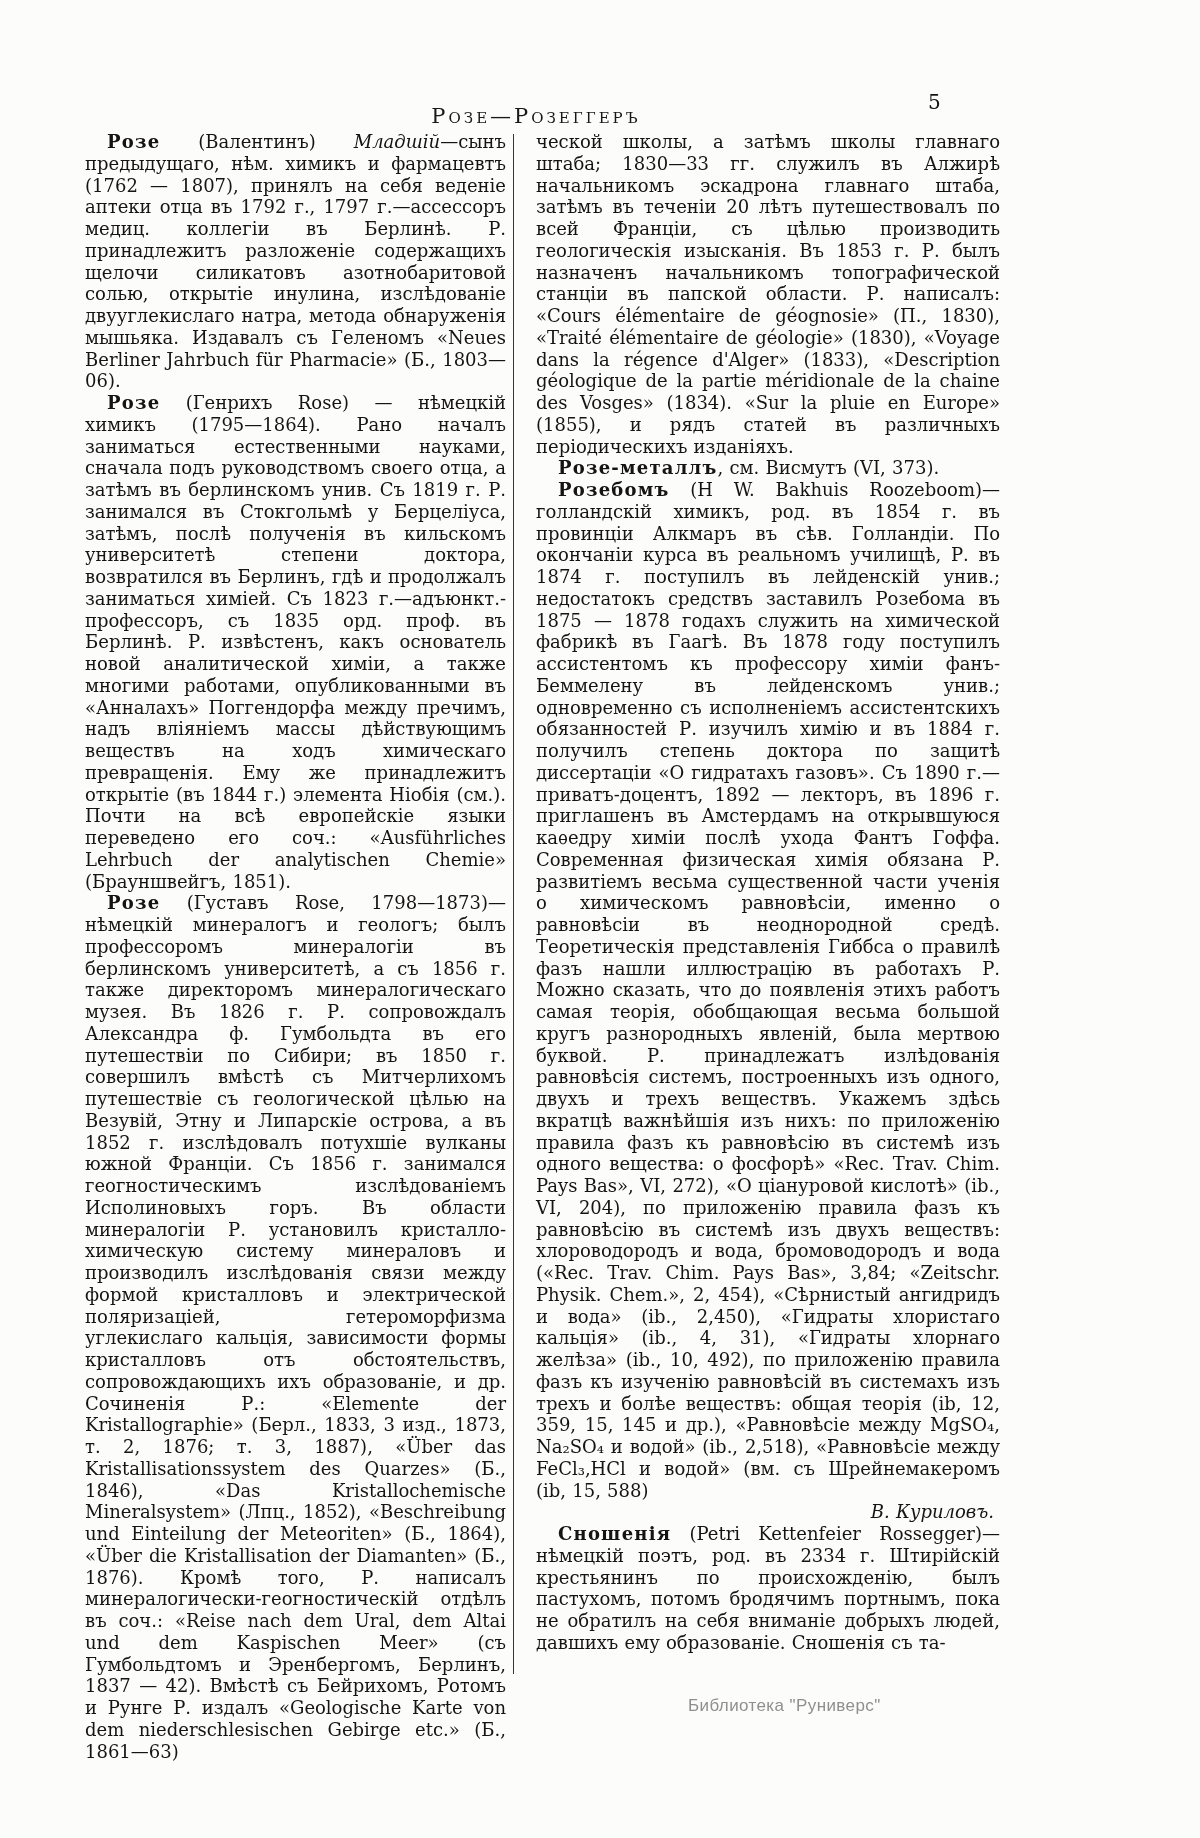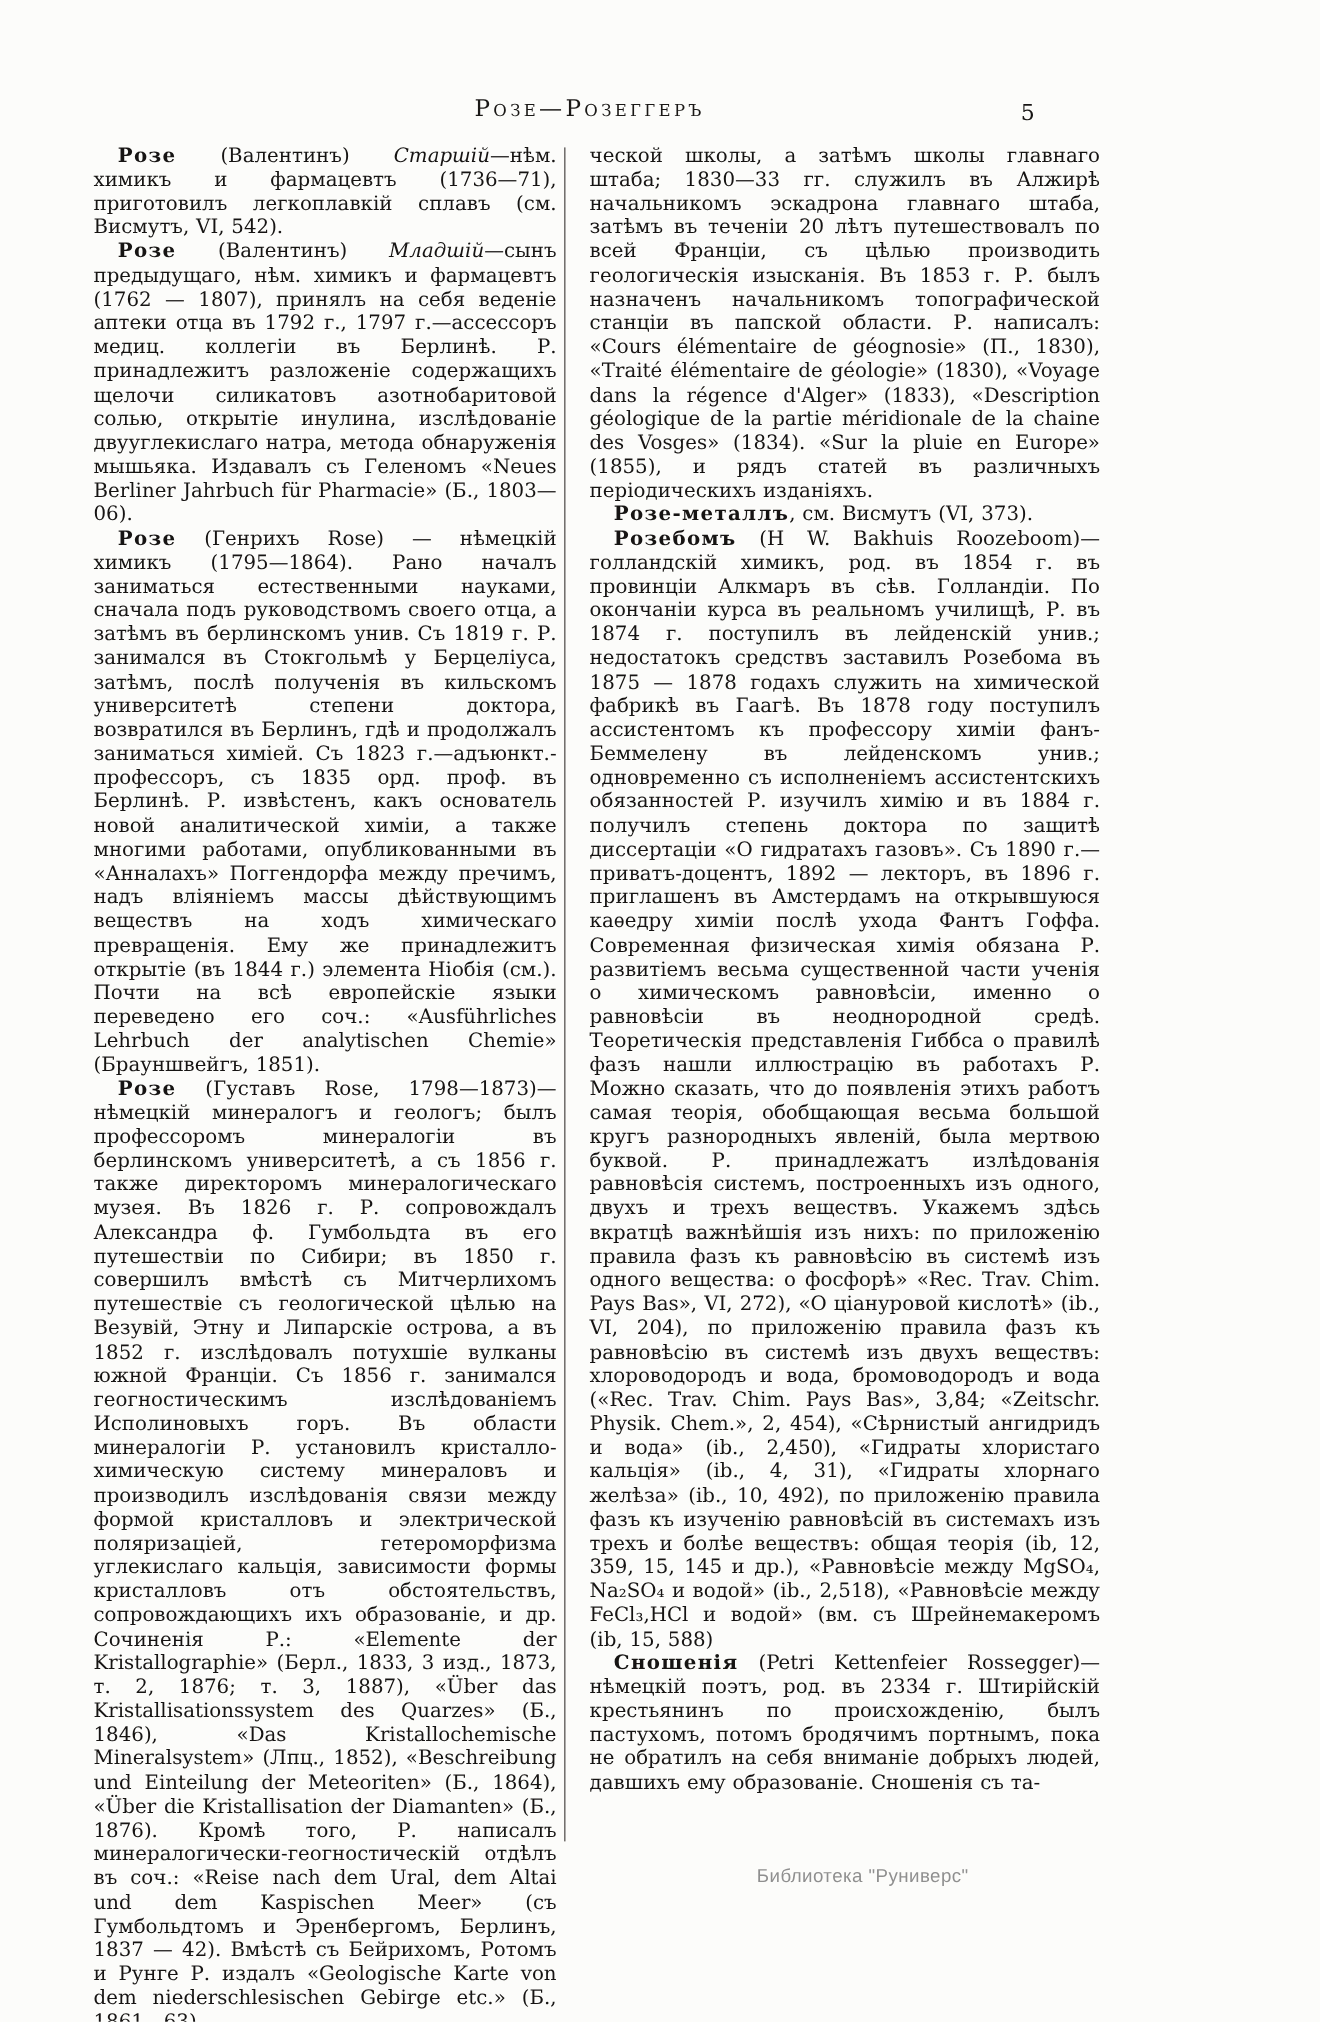--- a/index.html
+++ b/index.html
@@ -11,7 +11,7 @@
     font-family:"DejaVu Serif", serif;
   }
   .running-head {
-    position:absolute; top:86px; left:85px; width:902px;
+    position:absolute; top:104px; left:85px; width:902px;
     text-align:center;
     font-size:21px; font-variant:small-caps; letter-spacing:3px;
     color:#1a1816;

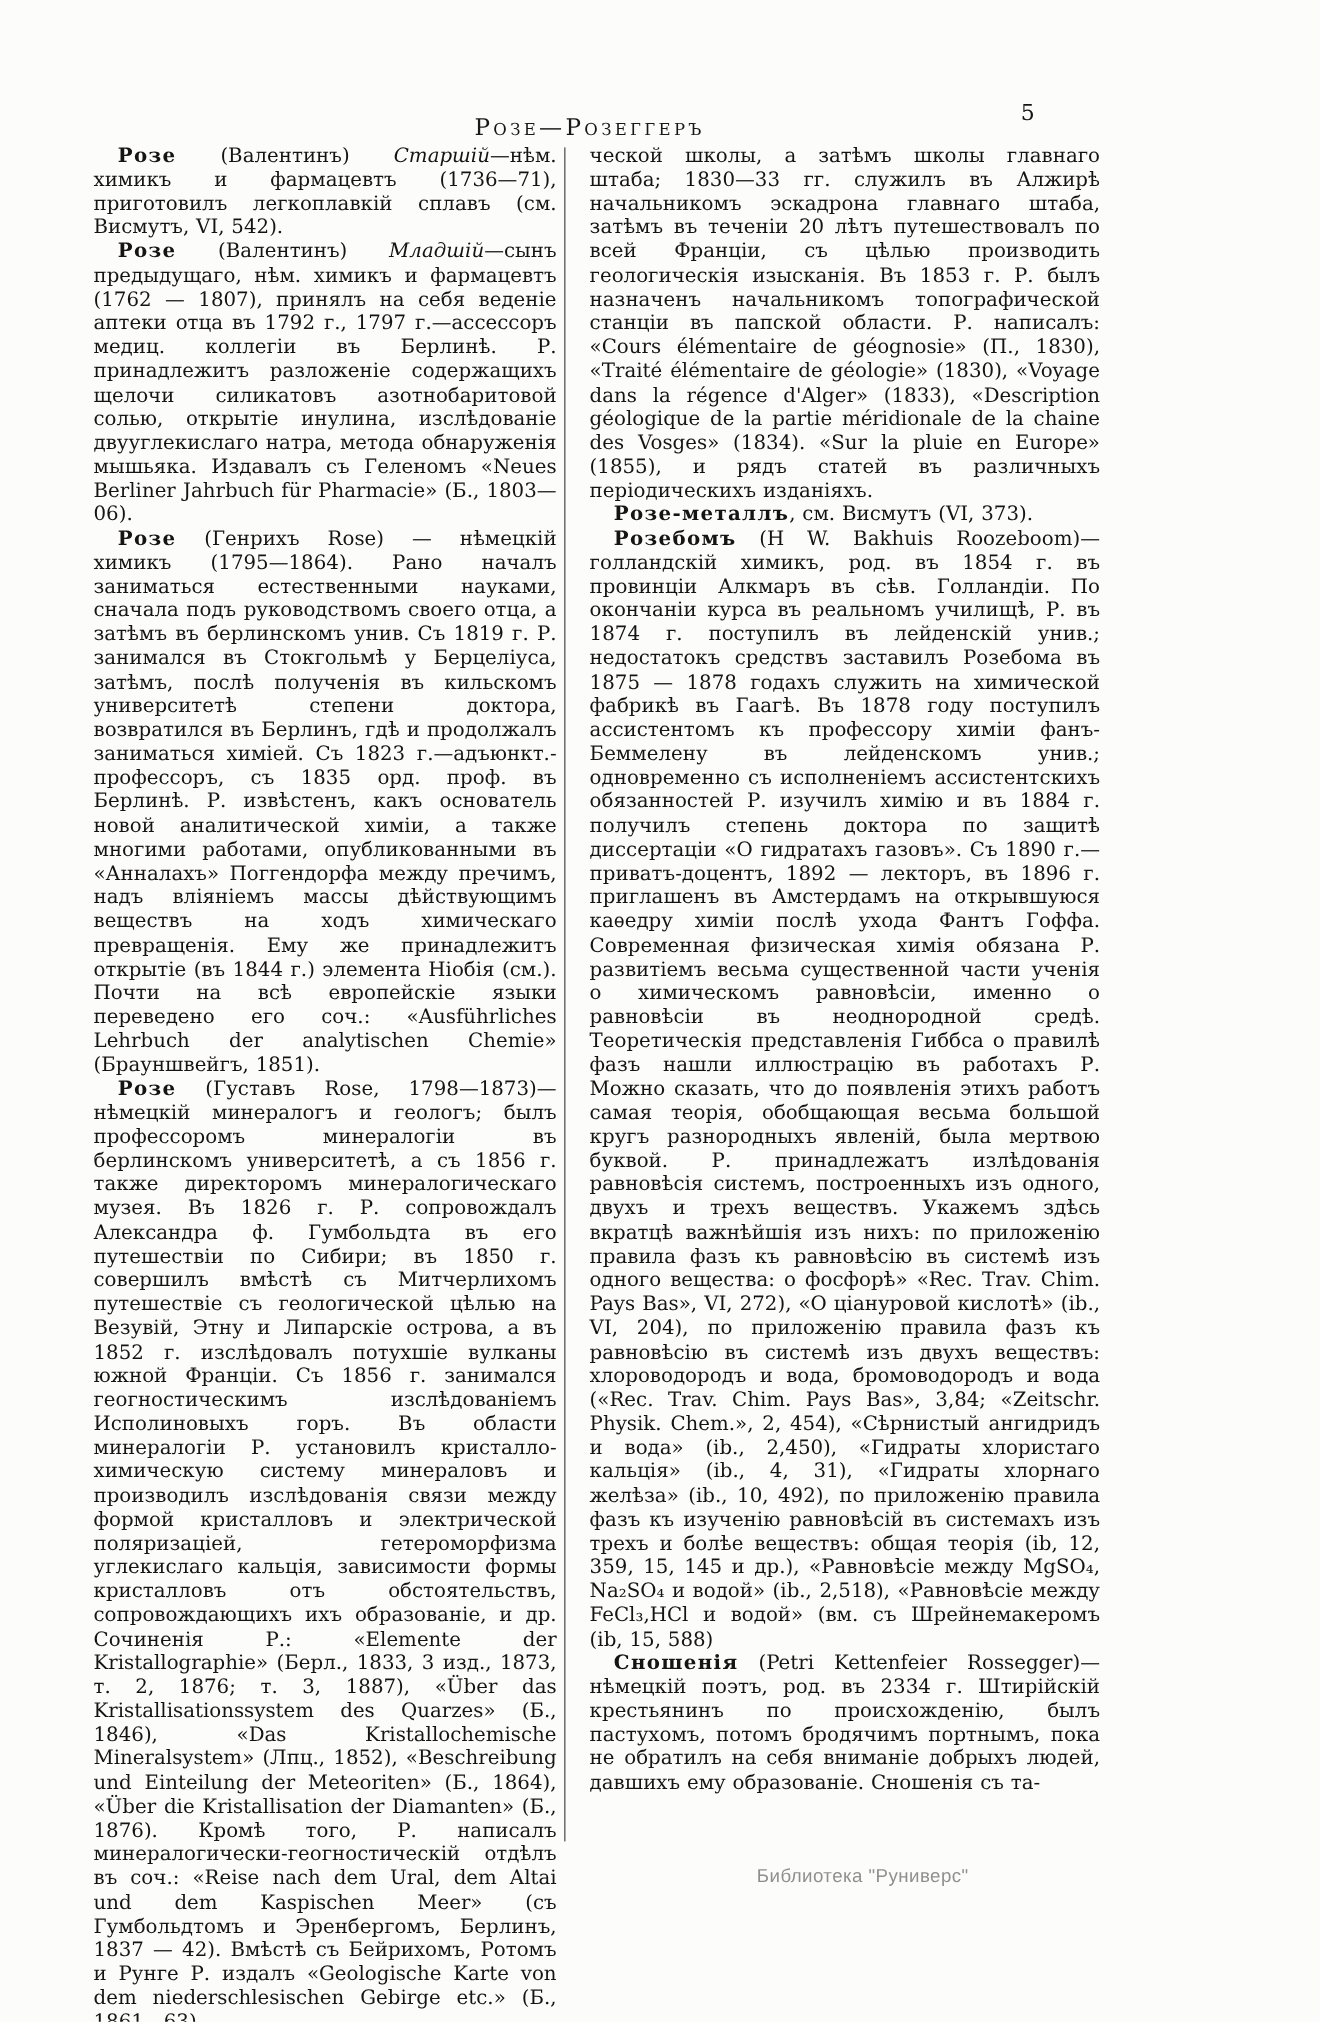--- a/index.html
+++ b/index.html
@@ -53,7 +53,6 @@
 
 <div class="columns">
   <div class="col col-left">
-      <p class="para"><span class="bold">Розе</span><span> (Валентинъ) </span><span class="italic">Старшій</span><span>—нѣм. химикъ и фармацевтъ (1736—71), приготовилъ легкоплавкій сплавъ (см. Висмутъ, VI, 542).</span></p>
       <p class="para"><span class="bold">Розе</span><span> (Валентинъ) </span><span class="italic">Младшій</span><span>—сынъ предыдущаго, нѣм. химикъ и фармацевтъ (1762 — 1807), принялъ на себя веденіе аптеки отца въ 1792 г., 1797 г.—ассессоръ медиц. коллегіи въ Берлинѣ. Р. принадлежитъ разложеніе содержащихъ щелочи силикатовъ азотнобаритовой солью, открытіе инулина, изслѣдованіе двууглекислаго натра, метода обнаруженія мышьяка. Издавалъ съ Геленомъ «Neues Berliner Jahrbuch für Pharmacie» (Б., 1803—06).</span></p>
       <p class="para"><span class="bold">Розе</span><span> (Генрихъ Rose) — нѣмецкій химикъ (1795—1864). Рано началъ заниматься естественными науками, сначала подъ руководствомъ своего отца, а затѣмъ въ берлинскомъ унив. Съ 1819 г. Р. занимался въ Стокгольмѣ у Берцеліуса, затѣмъ, послѣ полученія въ кильскомъ университетѣ степени доктора, возвратился въ Берлинъ, гдѣ и продолжалъ заниматься химіей. Съ 1823 г.—адъюнкт.-профессоръ, съ 1835 орд. проф. въ Берлинѣ. Р. извѣстенъ, какъ основатель новой аналитической химіи, а также многими работами, опубликованными въ «Анналахъ» Поггендорфа между пречимъ, надъ вліяніемъ массы дѣйствующимъ веществъ на ходъ химическаго превращенія. Ему же принадлежитъ открытіе (въ 1844 г.) элемента Ніобія (см.). Почти на всѣ европейскіе языки переведено его соч.: «Ausführliches Lehrbuch der analytischen Chemie» (Брауншвейгъ, 1851).</span></p>
       <p class="para"><span class="bold">Розе</span><span> (Густавъ Rose, 1798—1873)—нѣмецкій минералогъ и геологъ; былъ профессоромъ минералогіи въ берлинскомъ университетѣ, а съ 1856 г. также директоромъ минералогическаго музея. Въ 1826 г. Р. сопровождалъ Александра ф. Гумбольдта въ его путешествіи по Сибири; въ 1850 г. совершилъ вмѣстѣ съ Митчерлихомъ путешествіе съ геологической цѣлью на Везувій, Этну и Липарскіе острова, а въ 1852 г. изслѣдовалъ потухшіе вулканы южной Франціи. Съ 1856 г. занимался геогностическимъ изслѣдованіемъ Исполиновыхъ горъ. Въ области минералогіи Р. установилъ кристалло-химическую систему минераловъ и производилъ изслѣдованія связи между формой кристалловъ и электрической поляризаціей, гетероморфизма углекислаго кальція, зависимости формы кристалловъ отъ обстоятельствъ, сопровождающихъ ихъ образованіе, и др. Сочиненія Р.: «Elemente der Kristallographie» (Берл., 1833, 3 изд., 1873, т. 2, 1876; т. 3, 1887), «Über das Kristallisationssystem des Quarzes» (Б., 1846), «Das Kristallochemische Mineralsystem» (Лпц., 1852), «Beschreibung und Einteilung der Meteoriten» (Б., 1864), «Über die Kristallisation der Diamanten» (Б., 1876). Кромѣ того, Р. написалъ минералогически-геогностическій отдѣлъ въ соч.: «Reise nach dem Ural, dem Altai und dem Kaspischen Meer» (съ Гумбольдтомъ и Эренбергомъ, Берлинъ, 1837 — 42). Вмѣстѣ съ Бейрихомъ, Ротомъ и Рунге Р. издалъ «Geologische Karte von dem niederschlesischen Gebirge etc.» (Б., 1861—63)</span></p>

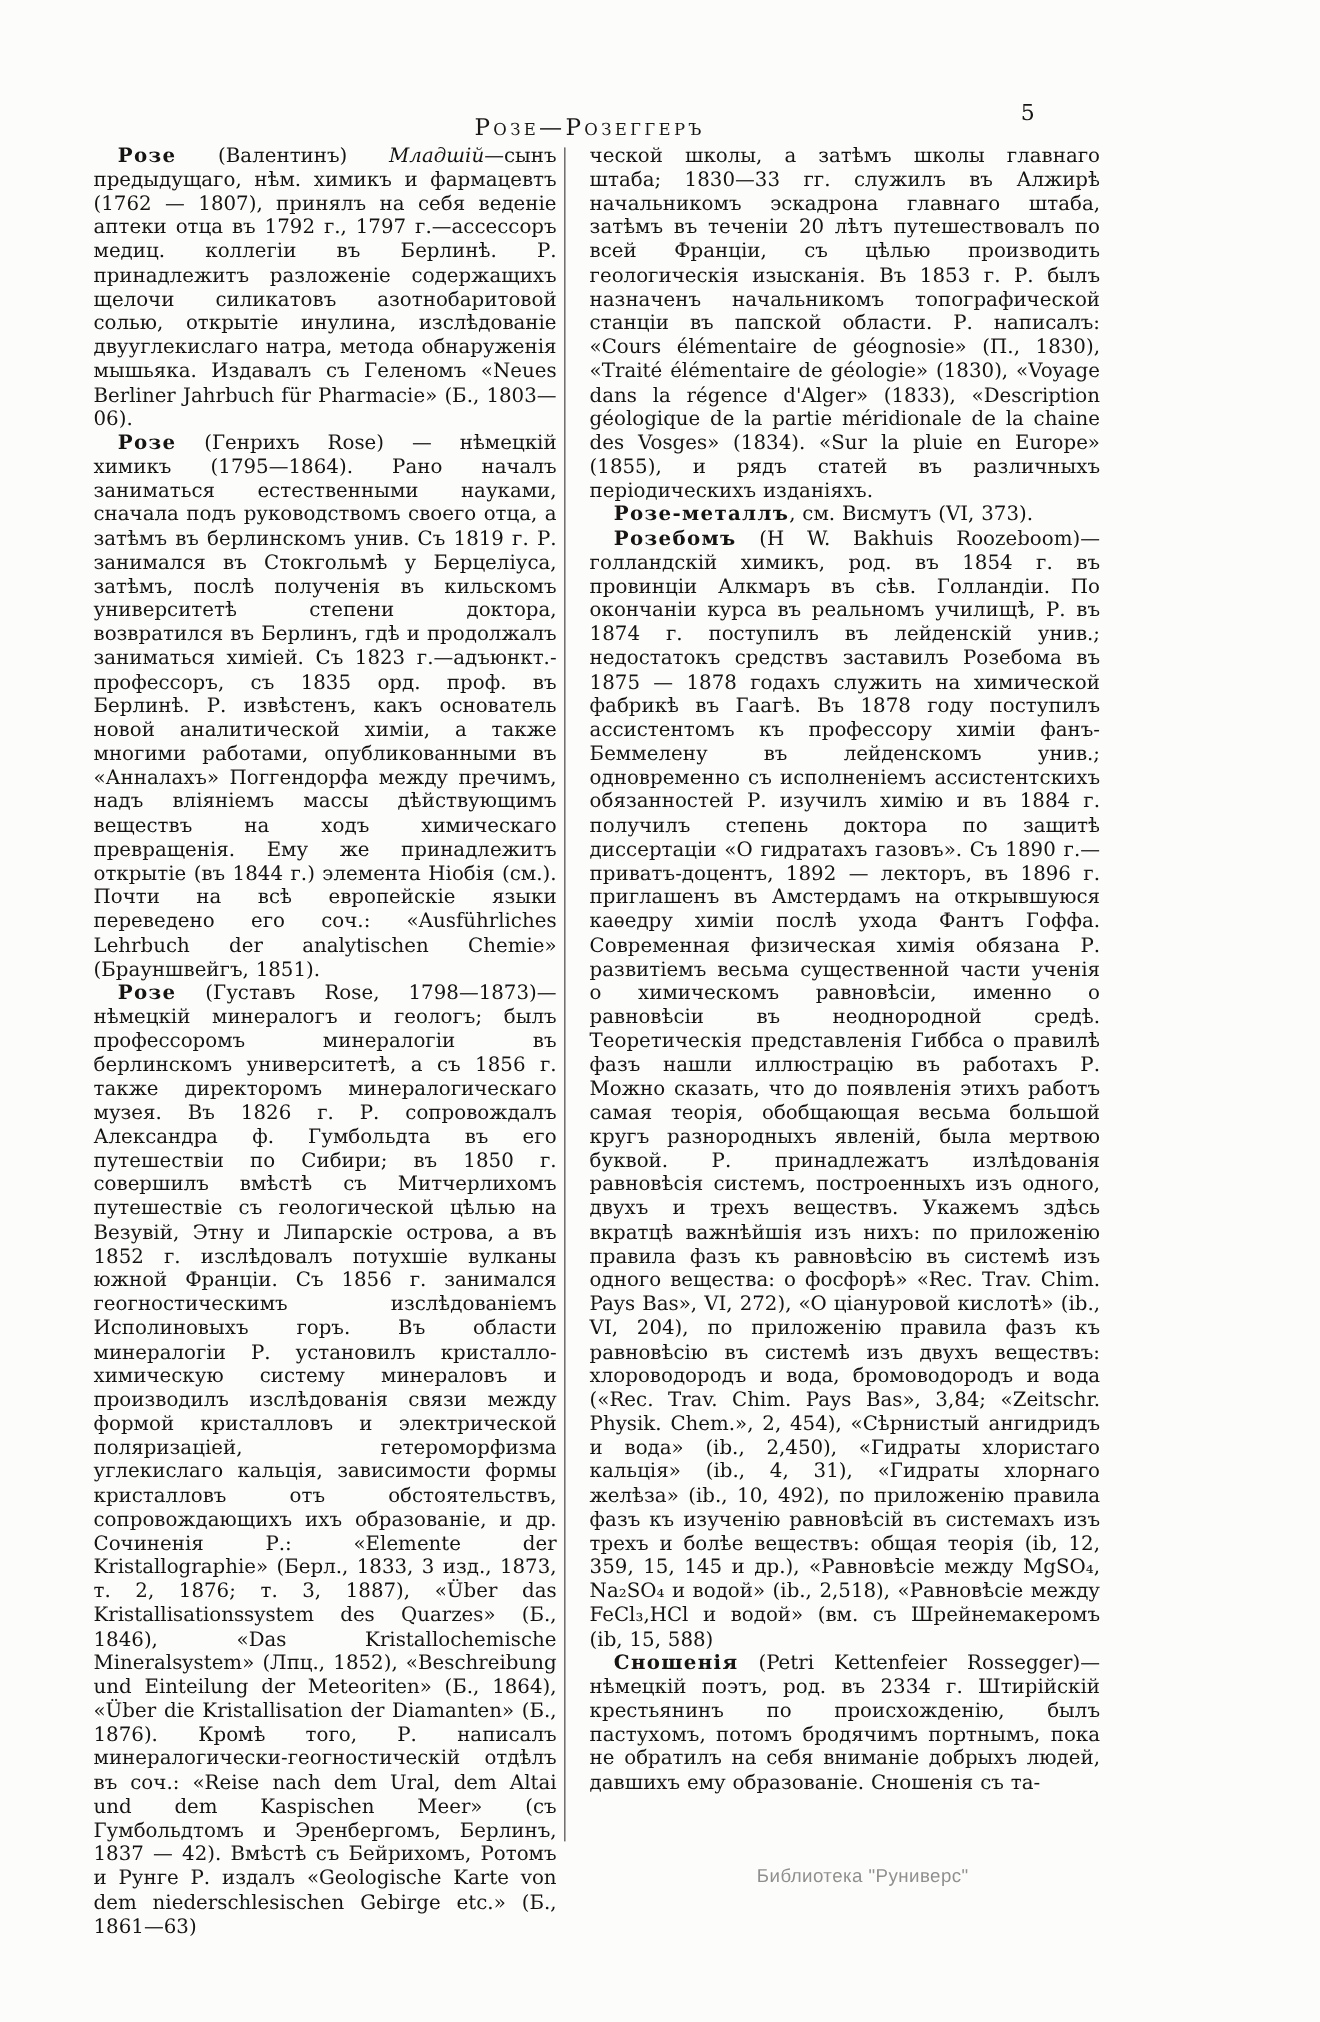--- a/index.html
+++ b/index.html
@@ -62,6 +62,7 @@
       <p class="para no-indent"><span>ческой школы, а затѣмъ школы главнаго штаба; 1830—33 гг. служилъ въ Алжирѣ начальникомъ эскадрона главнаго штаба, затѣмъ въ теченіи 20 лѣтъ путешествовалъ по всей Франціи, съ цѣлью производить геологическія изысканія. Въ 1853 г. Р. былъ назначенъ начальникомъ топографической станціи въ папской области. Р. написалъ: «Cours élémentaire de géognosie» (П., 1830), «Traité élémentaire de géologie» (1830), «Voyage dans la régence d'Alger» (1833), «Description géologique de la partie méridionale de la chaine des Vosges» (1834). «Sur la pluie en Europe» (1855), и рядъ статей въ различныхъ періодическихъ изданіяхъ.</span></p>
       <p class="para"><span class="bold">Розе-металлъ</span><span>, см. Висмутъ (VI, 373).</span></p>
       <p class="para"><span class="bold">Розебомъ</span><span> (H W. Bakhuis Roozeboom)—голландскій химикъ, род. въ 1854 г. въ провинціи Алкмаръ въ сѣв. Голландіи. По окончаніи курса въ реальномъ училищѣ, Р. въ 1874 г. поступилъ въ лейденскій унив.; недостатокъ средствъ заставилъ Розебома въ 1875 — 1878 годахъ служить на химической фабрикѣ въ Гаагѣ. Въ 1878 году поступилъ ассистентомъ къ профессору химіи фанъ-Беммелену въ лейденскомъ унив.; одновременно съ исполненіемъ ассистентскихъ обязанностей Р. изучилъ химію и въ 1884 г. получилъ степень доктора по защитѣ диссертаціи «О гидратахъ газовъ». Съ 1890 г.—приватъ-доцентъ, 1892 — лекторъ, въ 1896 г. приглашенъ въ Амстердамъ на открывшуюся каѳедру химіи послѣ ухода Фантъ Гоффа. Современная физическая химія обязана Р. развитіемъ весьма существенной части ученія о химическомъ равновѣсіи, именно о равновѣсіи въ неоднородной средѣ. Теоретическія представленія Гиббса о правилѣ фазъ нашли иллюстрацію въ работахъ Р. Можно сказать, что до появленія этихъ работъ самая теорія, обобщающая весьма большой кругъ разнородныхъ явленій, была мертвою буквой. Р. принадлежатъ излѣдованія равновѣсія системъ, построенныхъ изъ одного, двухъ и трехъ веществъ. Укажемъ здѣсь вкратцѣ важнѣйшія изъ нихъ: по приложенію правила фазъ къ равновѣсію въ системѣ изъ одного вещества: о фосфорѣ» «Rec. Trav. Chim. Pays Bas», VI, 272), «О ціануровой кислотѣ» (ib., VI, 204), по приложенію правила фазъ къ равновѣсію въ системѣ изъ двухъ веществъ: хлороводородъ и вода, бромоводородъ и вода («Rec. Trav. Chim. Pays Bas», 3,84; «Zeitschr. Physik. Chem.», 2, 454), «Сѣрнистый ангидридъ и вода» (ib., 2,450), «Гидраты хлористаго кальція» (ib., 4, 31), «Гидраты хлорнаго желѣза» (ib., 10, 492), по приложенію правила фазъ къ изученію равновѣсій въ системахъ изъ трехъ и болѣе веществъ: общая теорія (ib, 12, 359, 15, 145 и др.), «Равновѣсіе между MgSO₄, Na₂SO₄ и водой» (ib., 2,518), «Равновѣсіе между FeCl₃,HCl и водой» (вм. съ Шрейнемакеромъ (ib, 15, 588)</span></p>
+      <p class="para align-right"><span class="italic">В. Куриловъ.</span></p>
       <p class="para"><span class="bold">Сношенія</span><span> (Petri Kettenfeier Rossegger)—нѣмецкій поэтъ, род. въ 2334 г. Штирійскій крестьянинъ по происхожденію, былъ пастухомъ, потомъ бродячимъ портнымъ, пока не обратилъ на себя вниманіе добрыхъ людей, давшихъ ему образованіе. Сношенія съ та-</span></p>
     </div>
 </div>

